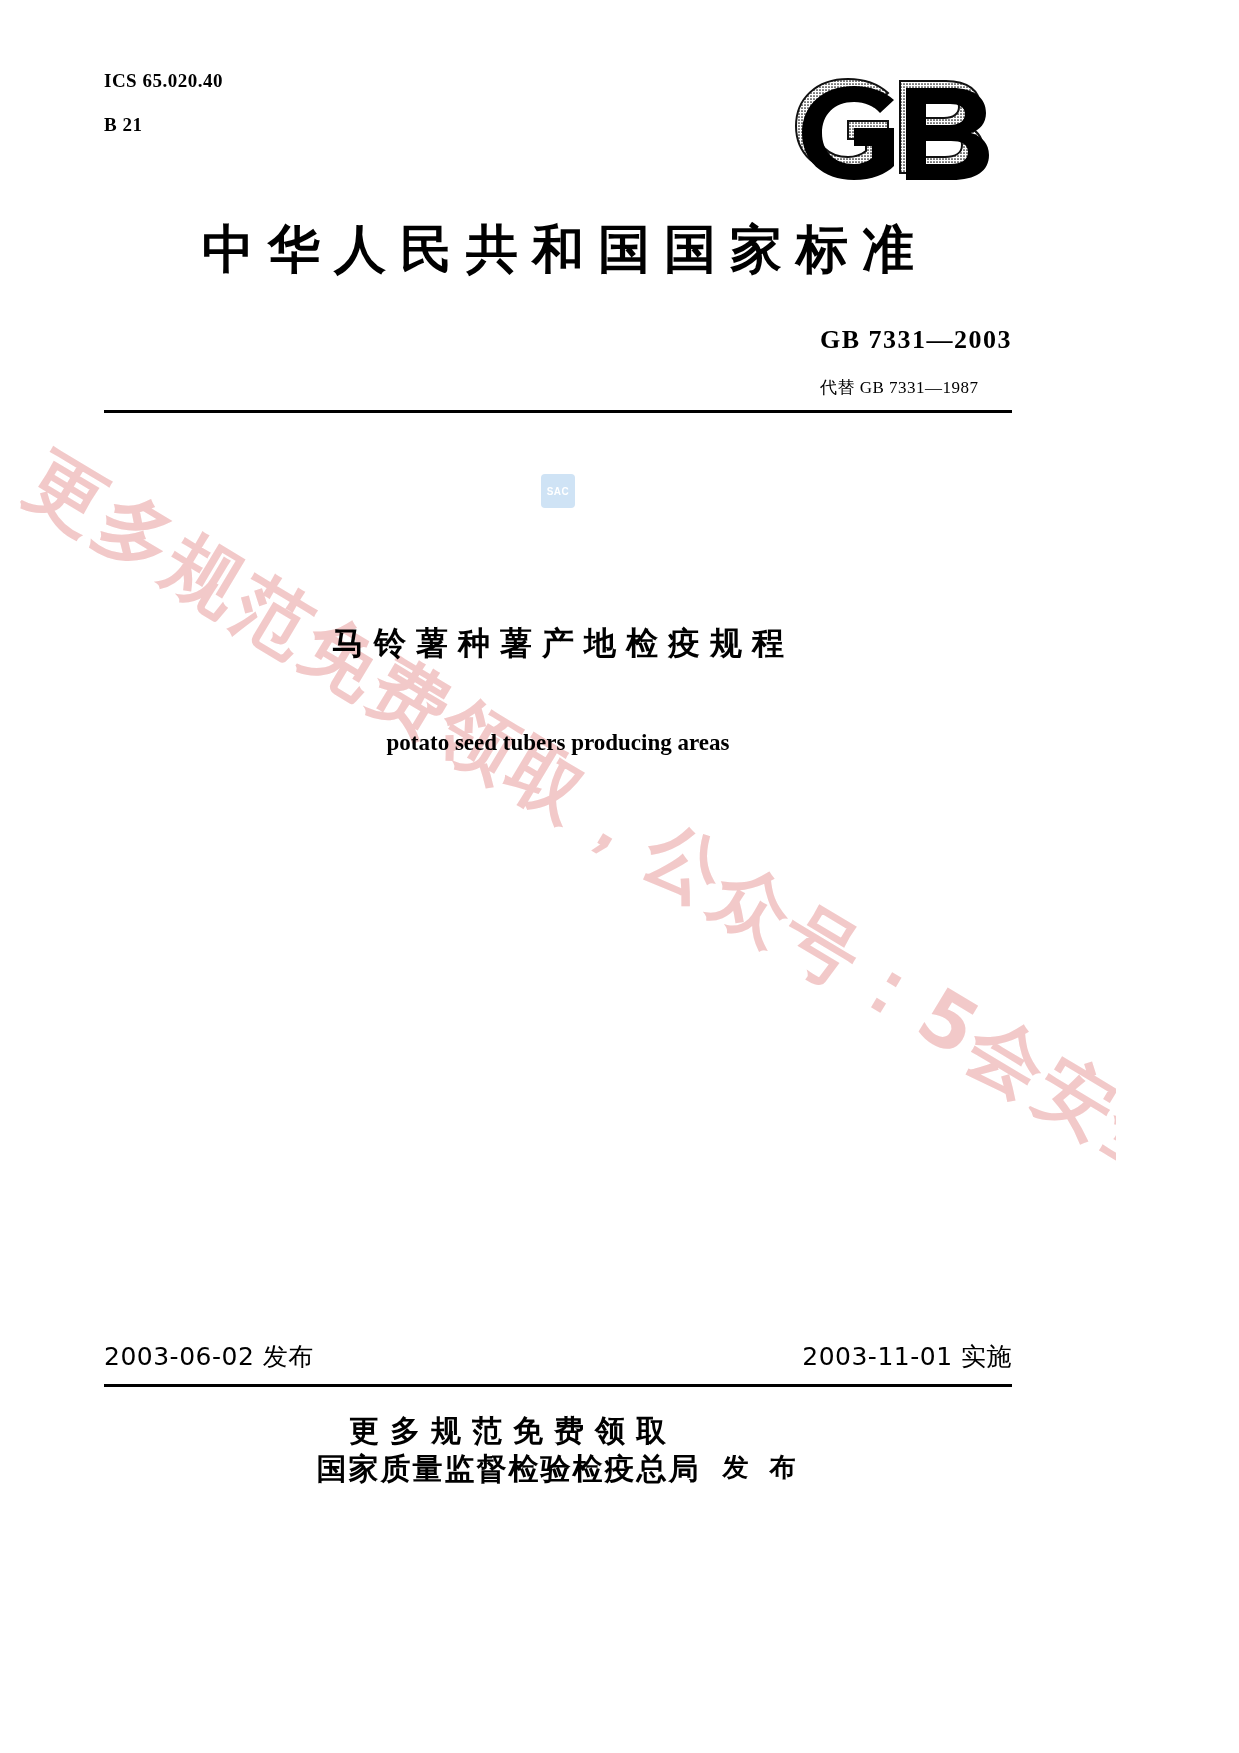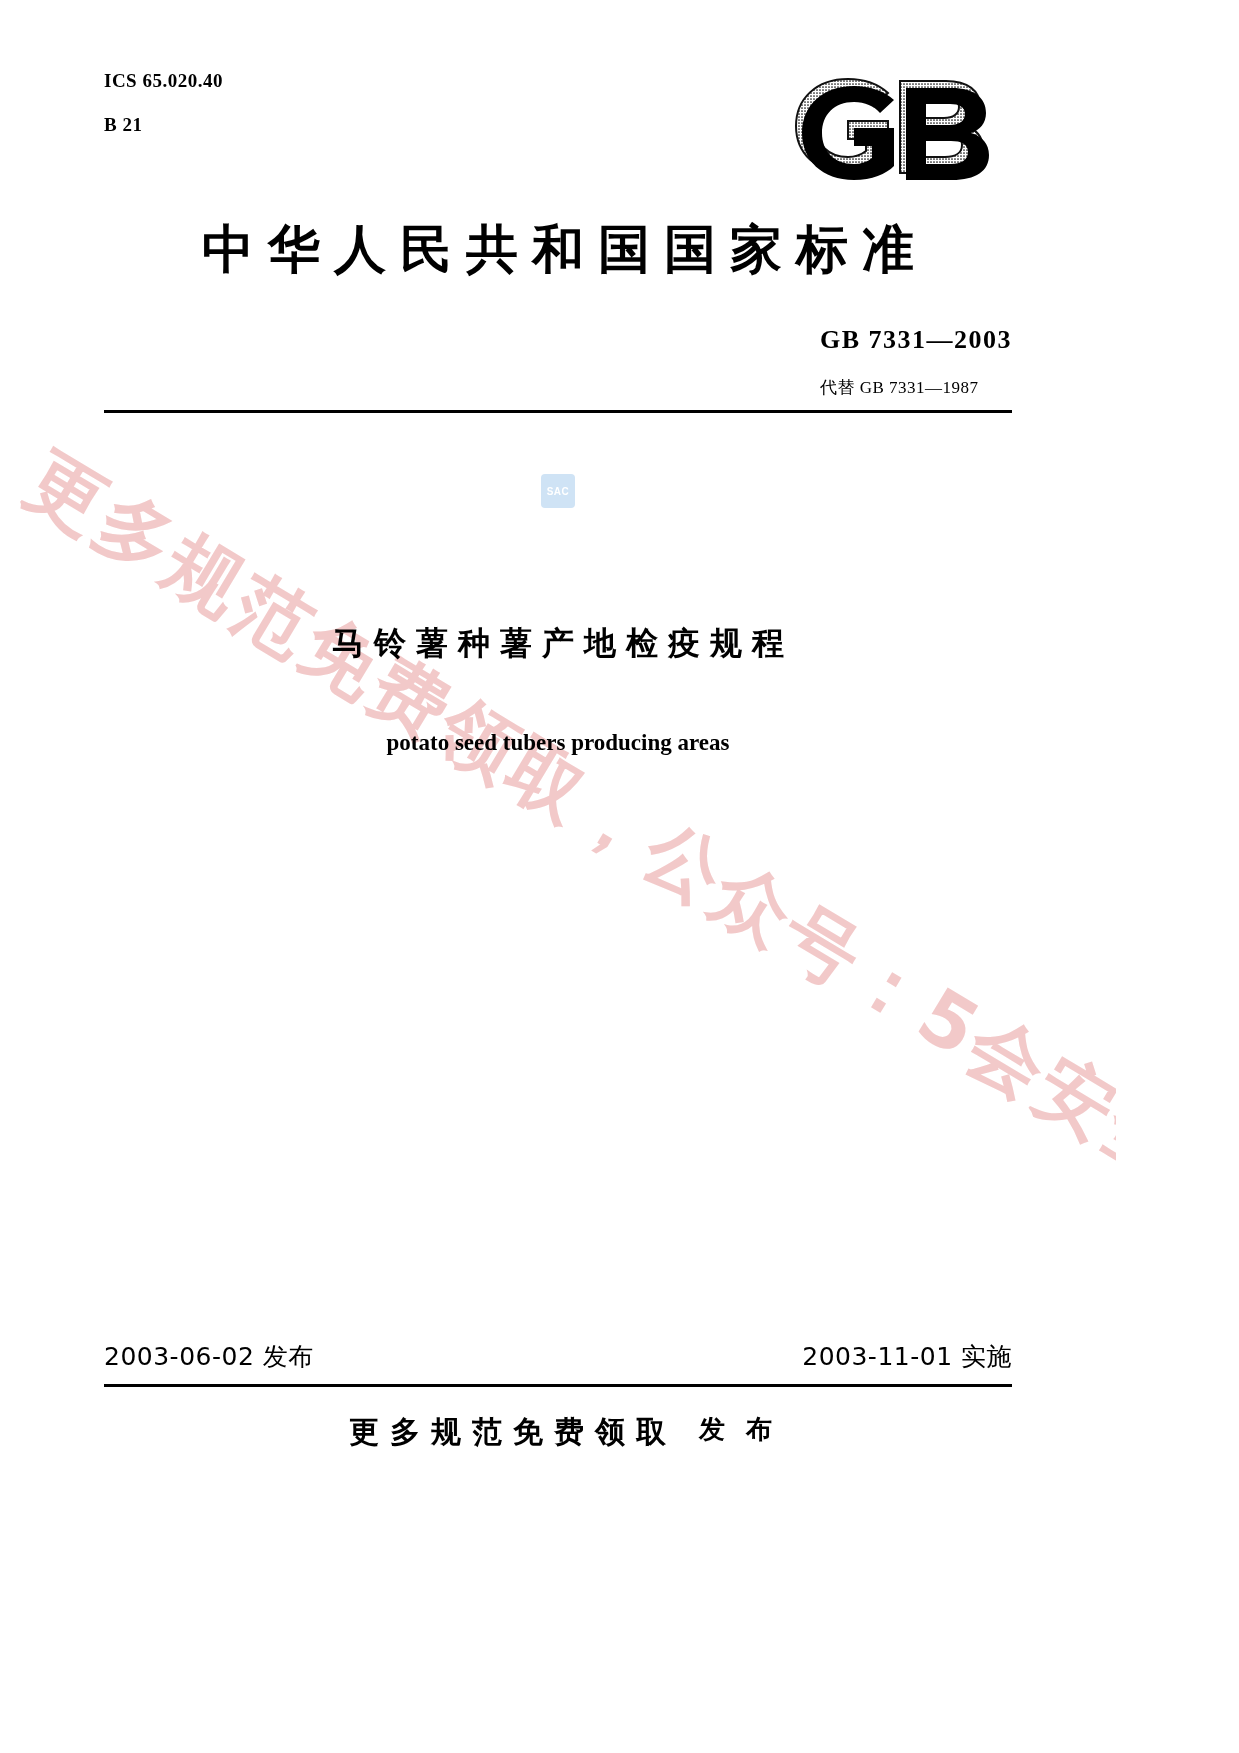--- a/index.html
+++ b/index.html
@@ -265,6 +265,7 @@
   <div class="issuer-wrap">
     <div class="issuer-lines">
       <div class="l1">更多规范免费领取</div>
+      <div class="l2">国家质量监督检验检疫总局</div>
     </div>
     <div class="issuer-publish">发 布</div>
   </div>

